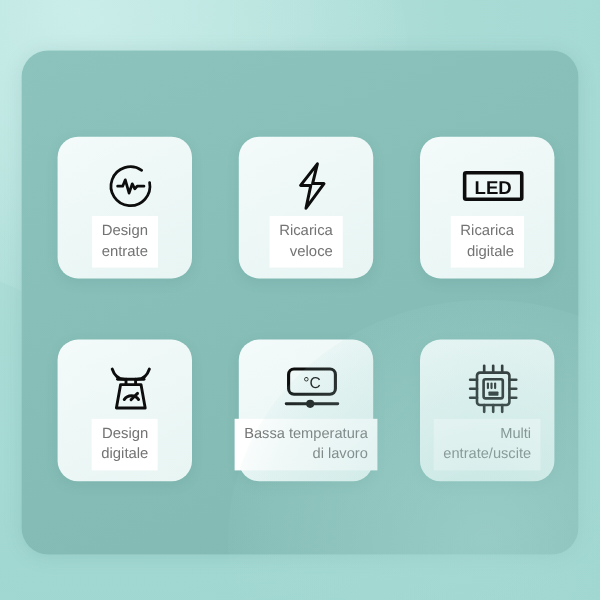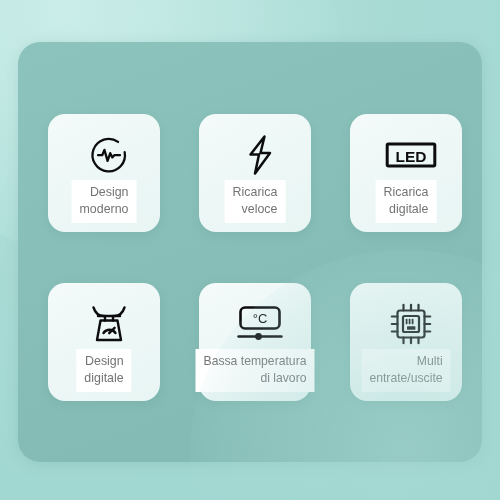--- a/index.html
+++ b/index.html
@@ -136,7 +136,7 @@
       </div>
       <div class="label">
         <span>Design</span>
-        <span>moderno</span>
+        <span>entrate</span>
       </div>
     </div>
 

